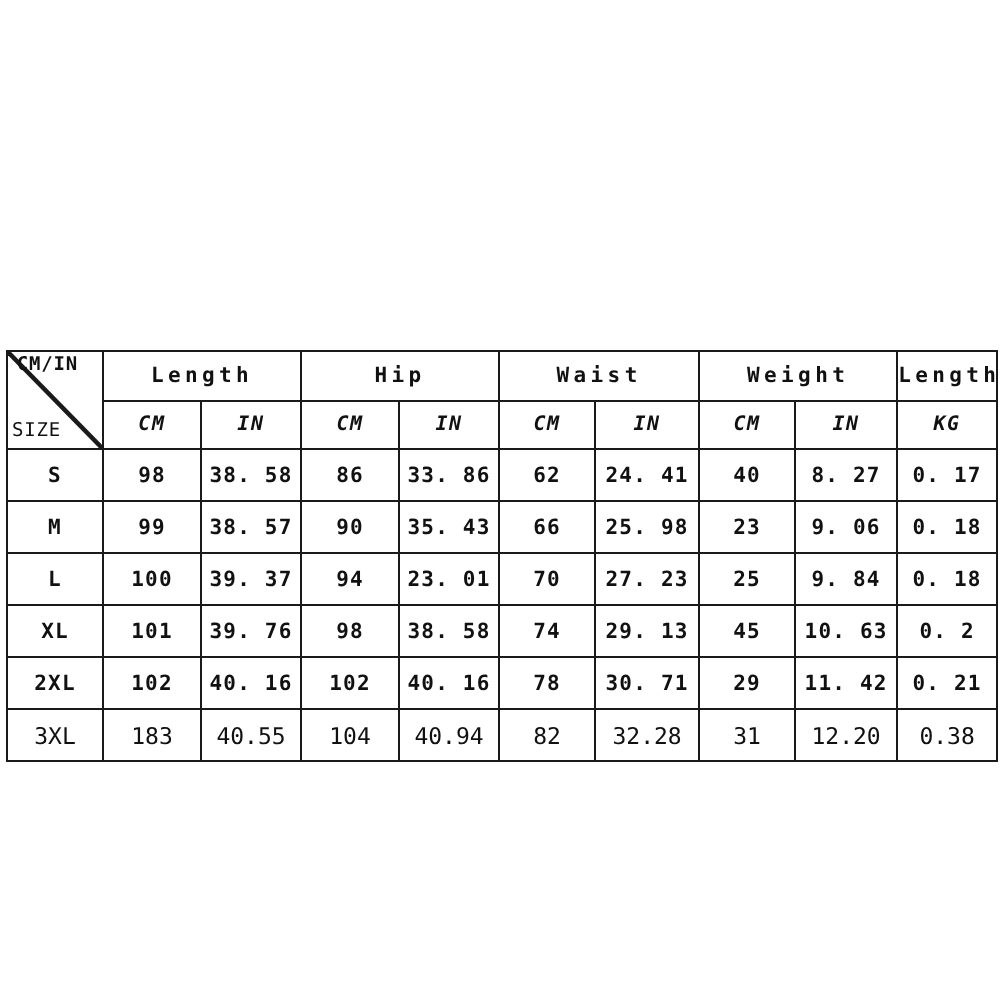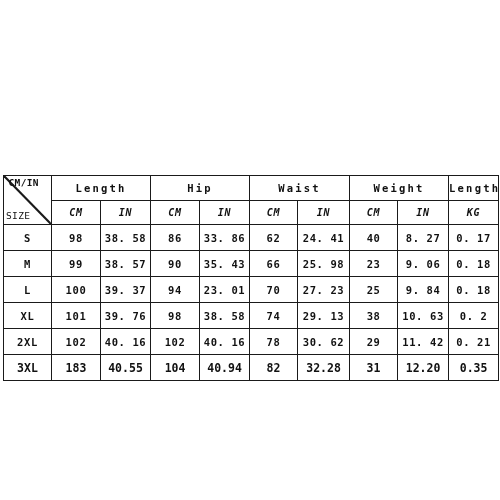--- a/index.html
+++ b/index.html
@@ -236,7 +236,7 @@
           <td>38. 58</td>
           <td class="cm-cell">74</td>
           <td>29. 13</td>
-          <td class="cm-cell">38</td>
+          <td class="cm-cell">45</td>
           <td>10. 63</td>
           <td>0. 2</td>
         </tr>

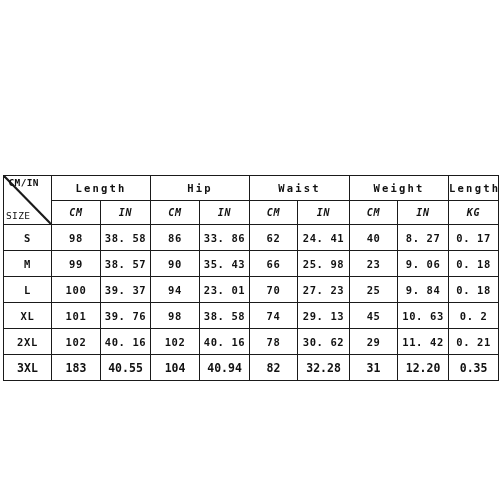--- a/index.html
+++ b/index.html
@@ -248,7 +248,7 @@
           <td class="cm-cell">102</td>
           <td>40. 16</td>
           <td class="cm-cell">78</td>
-          <td>30. 62</td>
+          <td>30. 71</td>
           <td class="cm-cell">29</td>
           <td>11. 42</td>
           <td>0. 21</td>

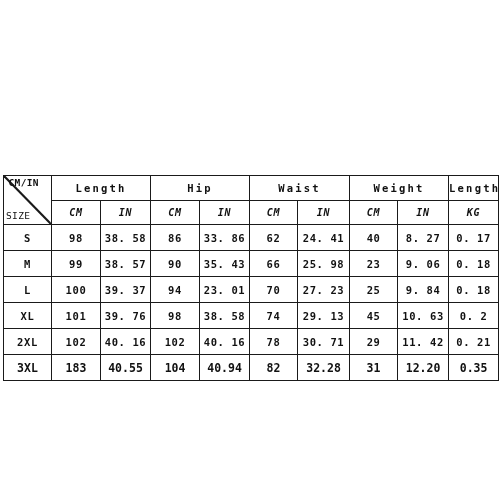--- a/index.html
+++ b/index.html
@@ -79,7 +79,7 @@
 
   
   tr.data-row.bold-row td {
-    font-weight: bold;
+    font-weight: normal;
     font-size: 11.5px;
     letter-spacing: 0px;
   }

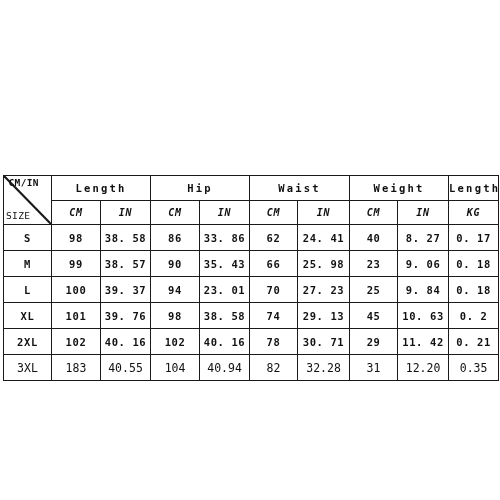--- a/index.html
+++ b/index.html
@@ -264,7 +264,7 @@
           <td>32.28</td>
           <td class="cm-cell">31</td>
           <td>12.20</td>
-          <td>0.35</td>
+          <td>0.38</td>
         </tr>
 
       </tbody>

